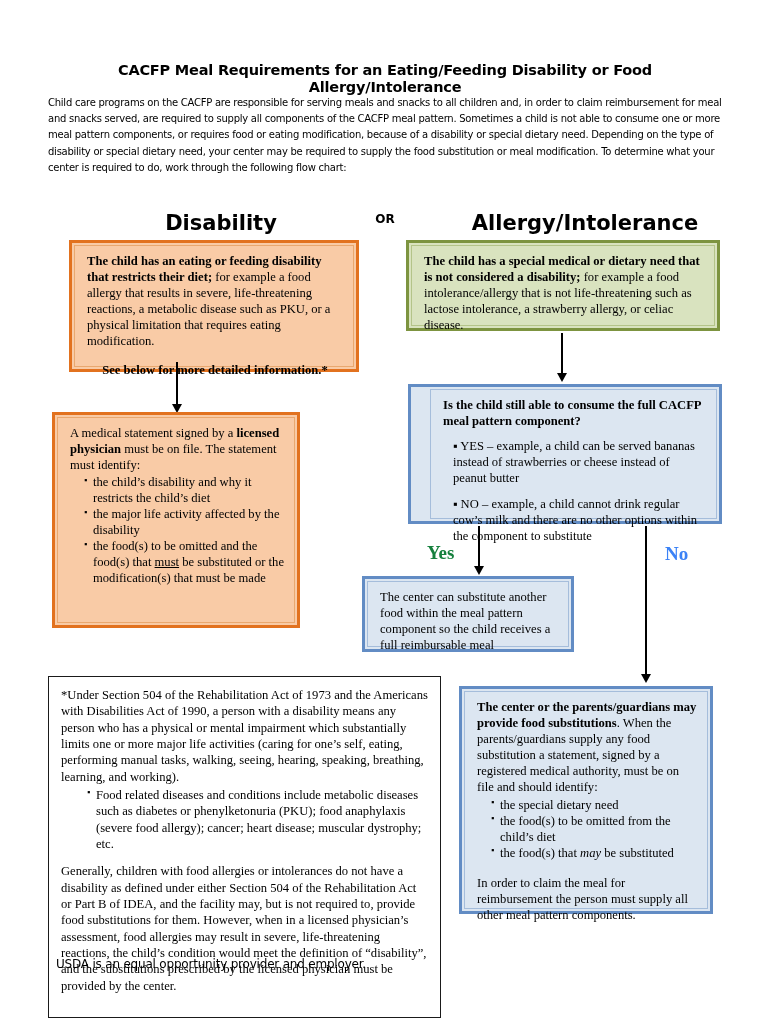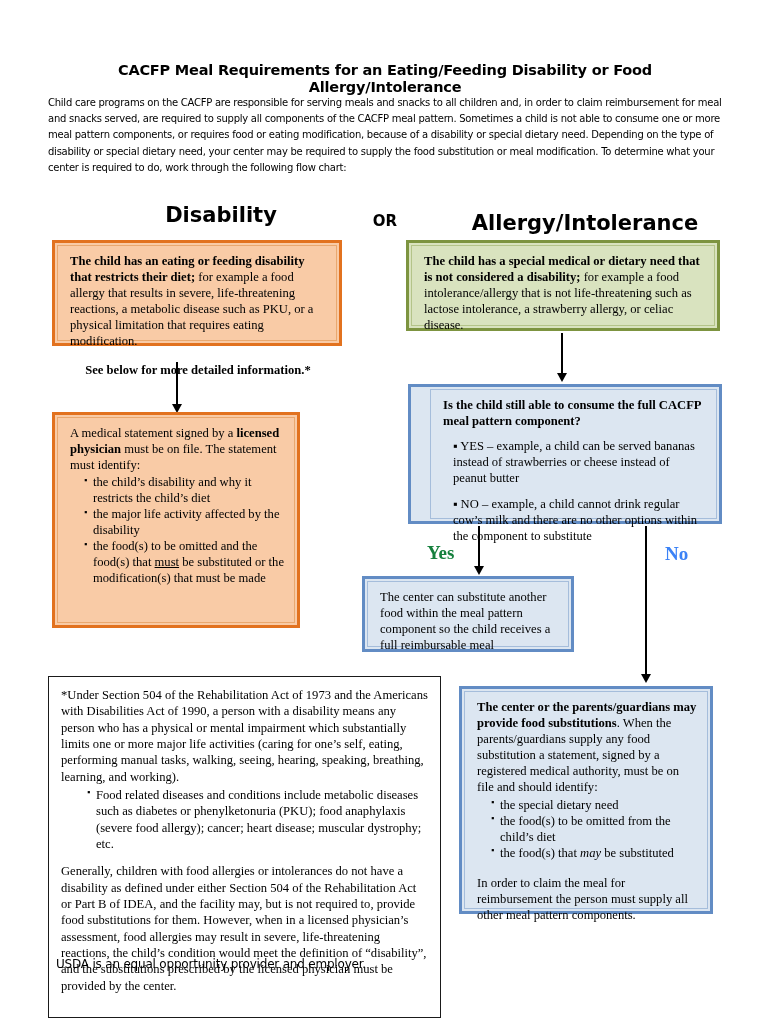--- a/index.html
+++ b/index.html
@@ -51,7 +51,7 @@
     text-align: center;
     letter-spacing: 0px;
   }
-  #heading-disability { left: 96px; top: 203px; width: 250px; }
+  #heading-disability { left: 96px; top: 211px; width: 250px; }
   #heading-or         { left: 330px; top: 212px; width: 110px; font-size: 15px; }
   #heading-allergy    { left: 440px; top: 211px; width: 290px; }
 

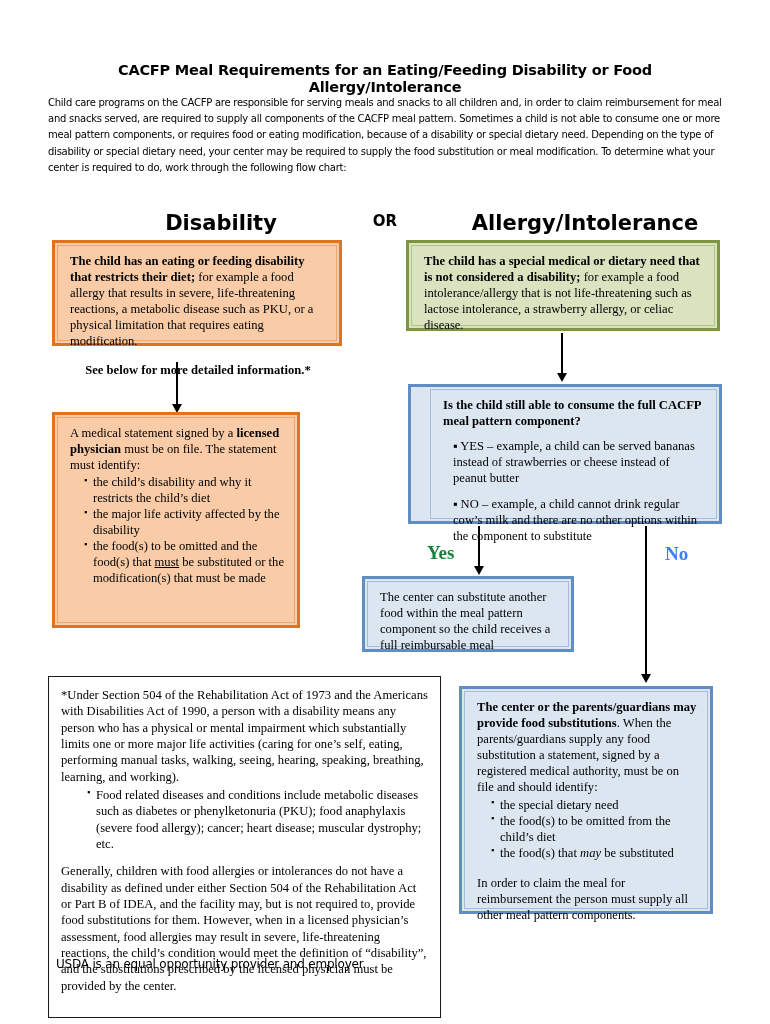--- a/index.html
+++ b/index.html
@@ -52,7 +52,7 @@
     letter-spacing: 0px;
   }
   #heading-disability { left: 96px; top: 211px; width: 250px; }
-  #heading-or         { left: 330px; top: 212px; width: 110px; font-size: 15px; }
+  #heading-or         { left: 330px; top: 212px; width: 110px; font-size: 12px; }
   #heading-allergy    { left: 440px; top: 211px; width: 290px; }
 
   

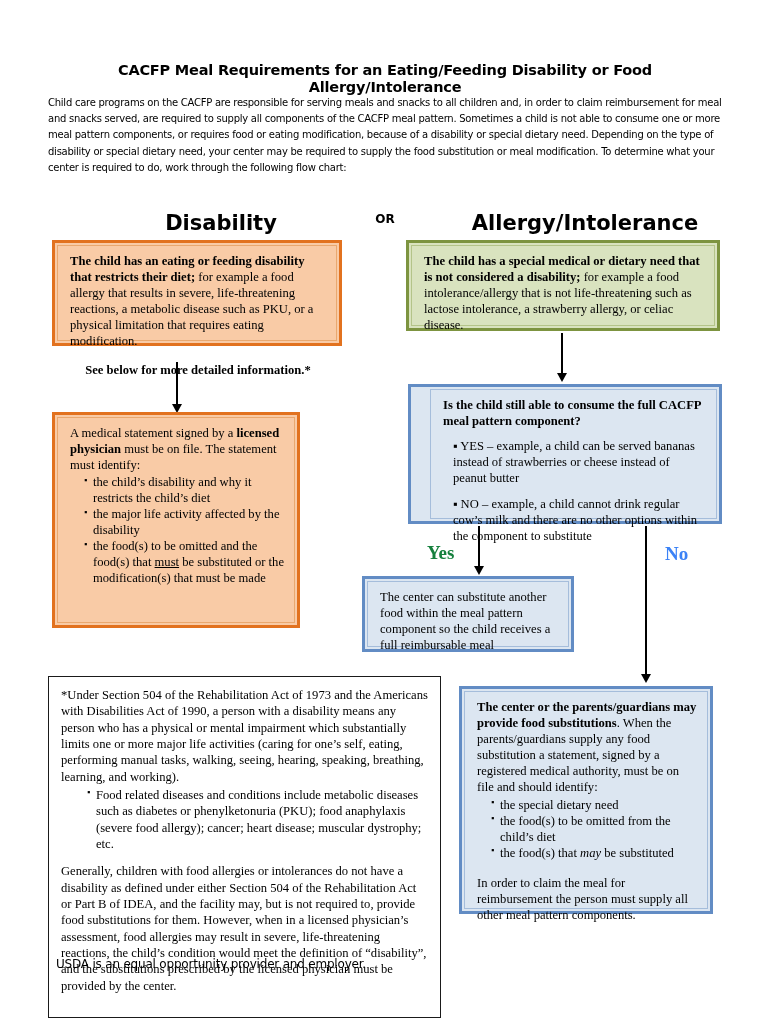--- a/index.html
+++ b/index.html
@@ -139,7 +139,7 @@
   }
 
   
-  #box-disability      { left: 52px;  top: 240px; width: 290px; height: 106px; }
+  #box-disability      { left: 69px;  top: 240px; width: 290px; height: 132px; }
   #box-allergy         { left: 406px; top: 240px; width: 314px; height: 91px; }
   #box-required-sub    { left: 52px;  top: 412px; width: 248px; height: 216px; }
   #box-decision        { left: 408px; top: 384px; width: 314px; height: 140px; padding-left: 19px; }

